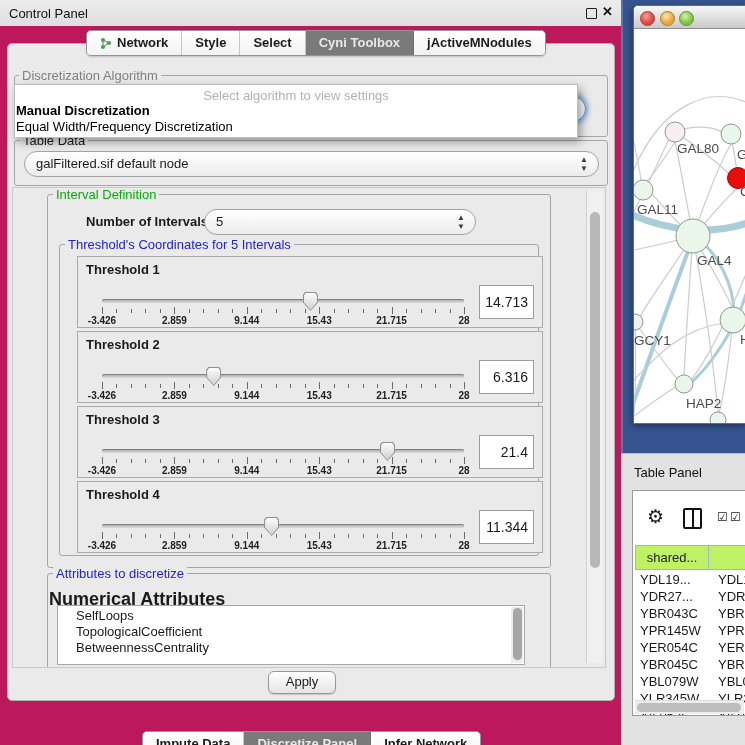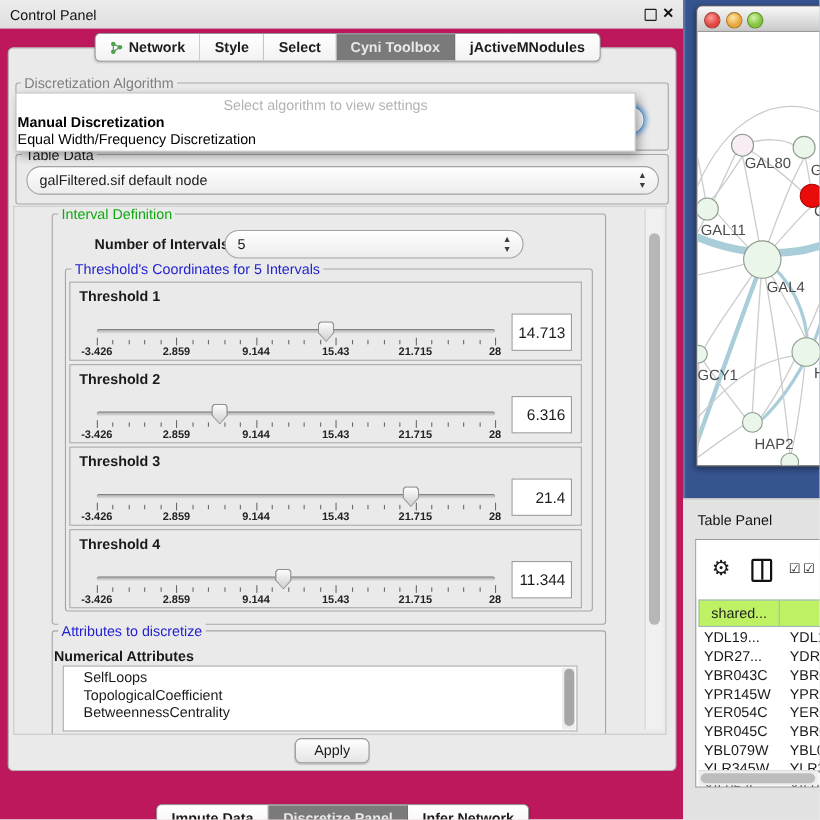--- a/index.html
+++ b/index.html
@@ -65,7 +65,7 @@
   #thr-group{left:46px;top:56px;width:478px;height:310px;}
   #thr-label{left:52px;top:49px;}
 
-  #thresholds-host{position:absolute;left:50px;top:68px;width:476px;border-radius:26px;}
+  #thresholds-host{position:absolute;left:64px;top:68px;width:476px;border-radius:26px;}
   .threshold-panel{position:relative;width:464px;height:70px;border:1px solid #ababab;background:#eaeaea;margin-bottom:3px;}
   .th-label{position:absolute;left:8px;top:5px;font-size:13px;font-weight:bold;}
   .th-slider{position:absolute;left:24px;top:38px;width:362px;height:30px;}

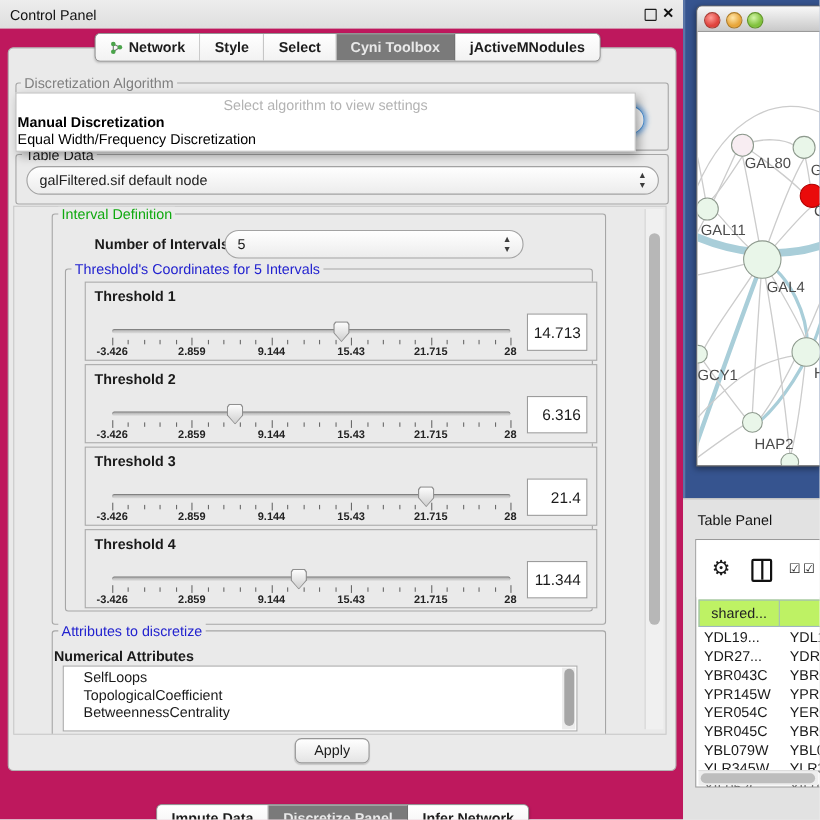--- a/index.html
+++ b/index.html
@@ -86,7 +86,7 @@
 
   #attr-group{left:34px;top:385px;width:502px;height:96px;}
   #attr-label{left:40px;top:378px;}
-  #attr-subtitle{left:36px;top:401px;font-size:13px;font-weight:bold;}
+  #attr-subtitle{left:36px;top:401px;font-size:18px;font-weight:bold;}
   #attr-list{left:44px;top:417px;width:466px;height:58px;background:#fff;border:1px solid #a8a8a8;overflow:hidden;}
   .list-inner{position:absolute;left:0;top:2px;right:14px;}
   .list-item{font-size:13px;line-height:16px;padding-left:18px;white-space:nowrap;}

